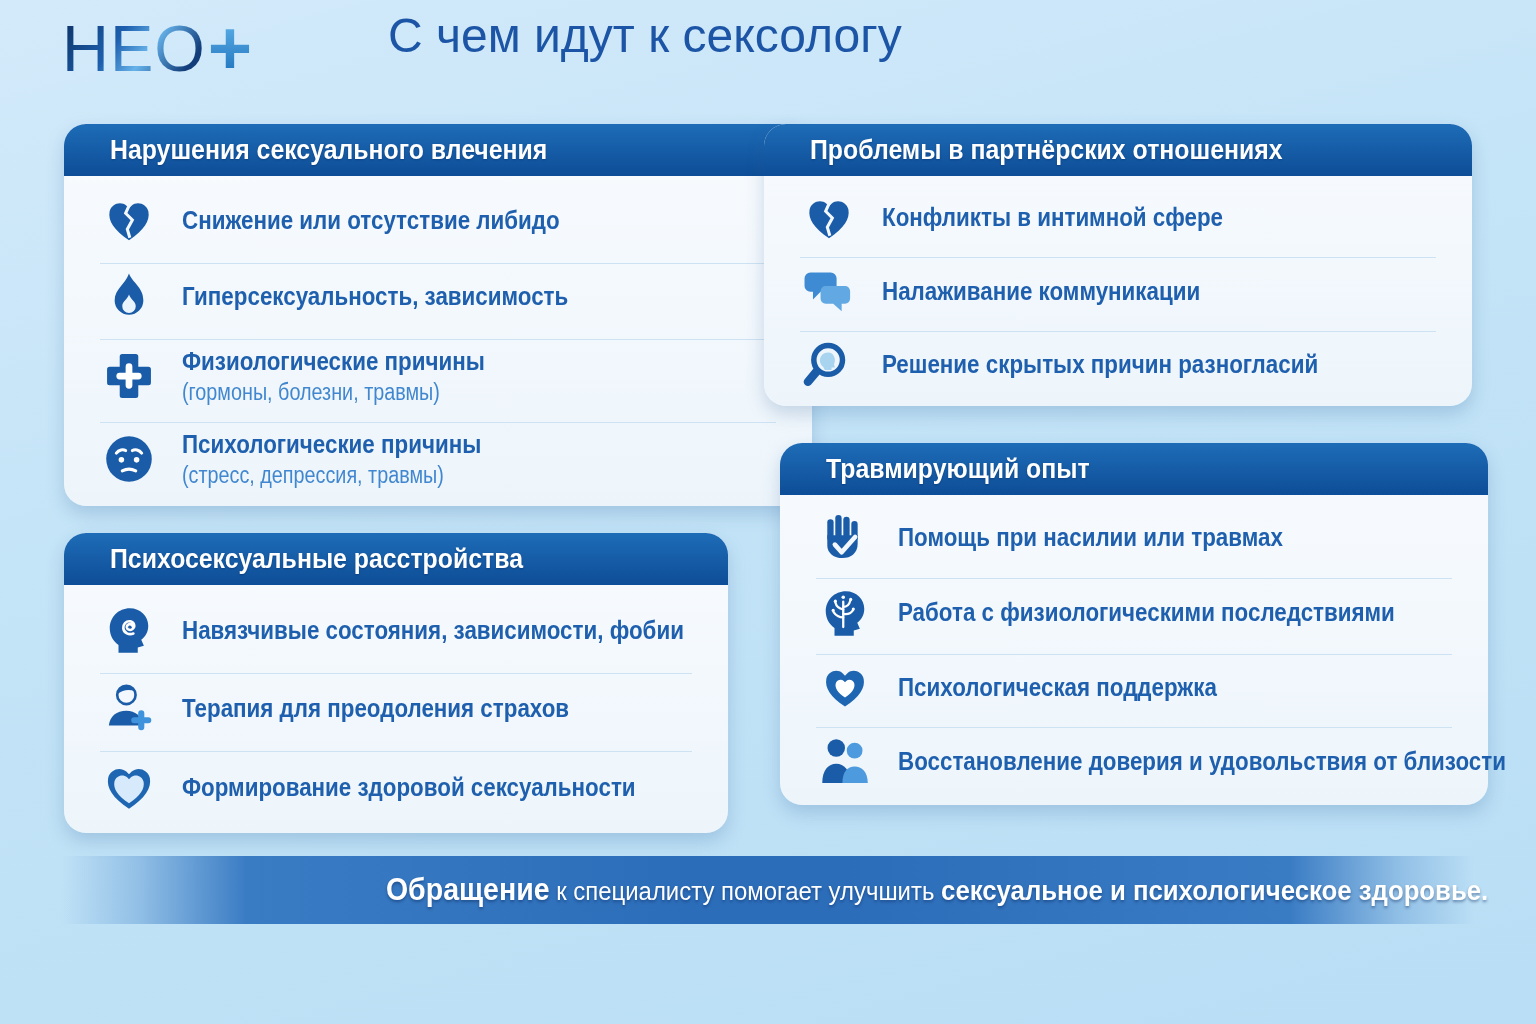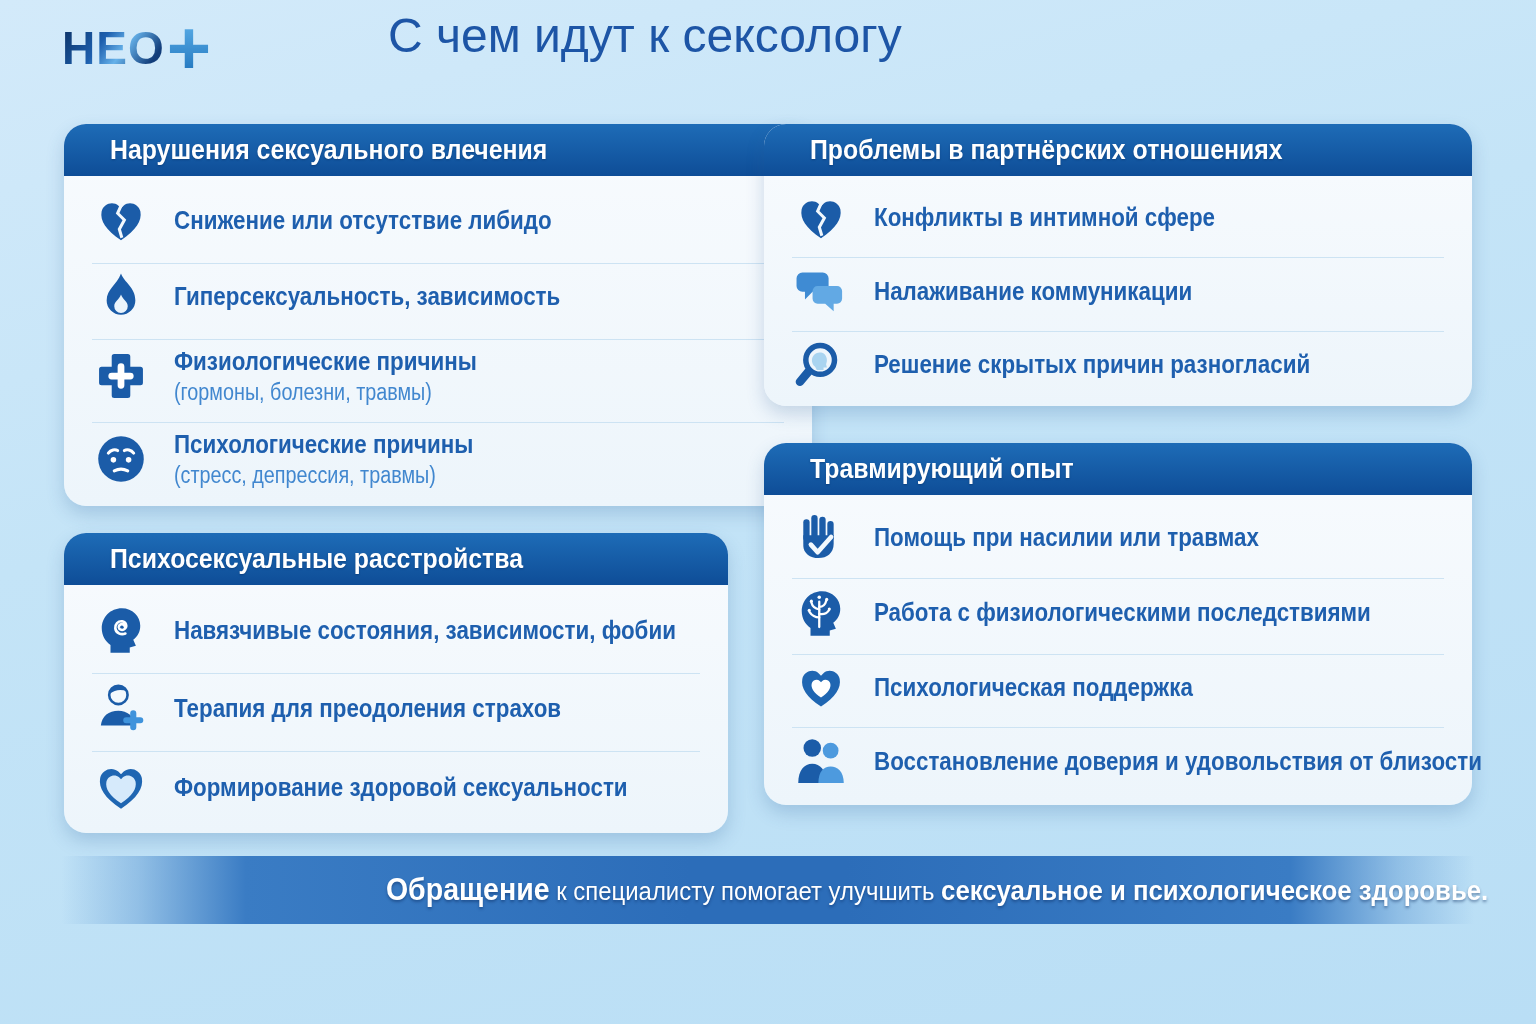--- a/index.html
+++ b/index.html
@@ -9,7 +9,7 @@
 
   
   .logo{position:absolute;left:62px;top:14px;display:flex;align-items:center;}
-  .logo-text{font-size:46px;font-weight:700;letter-spacing:1px;line-height:1;
+  .logo-text{font-size:65px;font-weight:400;letter-spacing:1px;line-height:1;
              background:linear-gradient(125deg,#0b2f60 0%,#1d5fae 38%,#66b2ea 58%,#123d7a 85%);
              -webkit-background-clip:text;background-clip:text;color:transparent;}
   .logo-plus{font-size:76px;font-weight:800;line-height:.9;margin-left:2px;

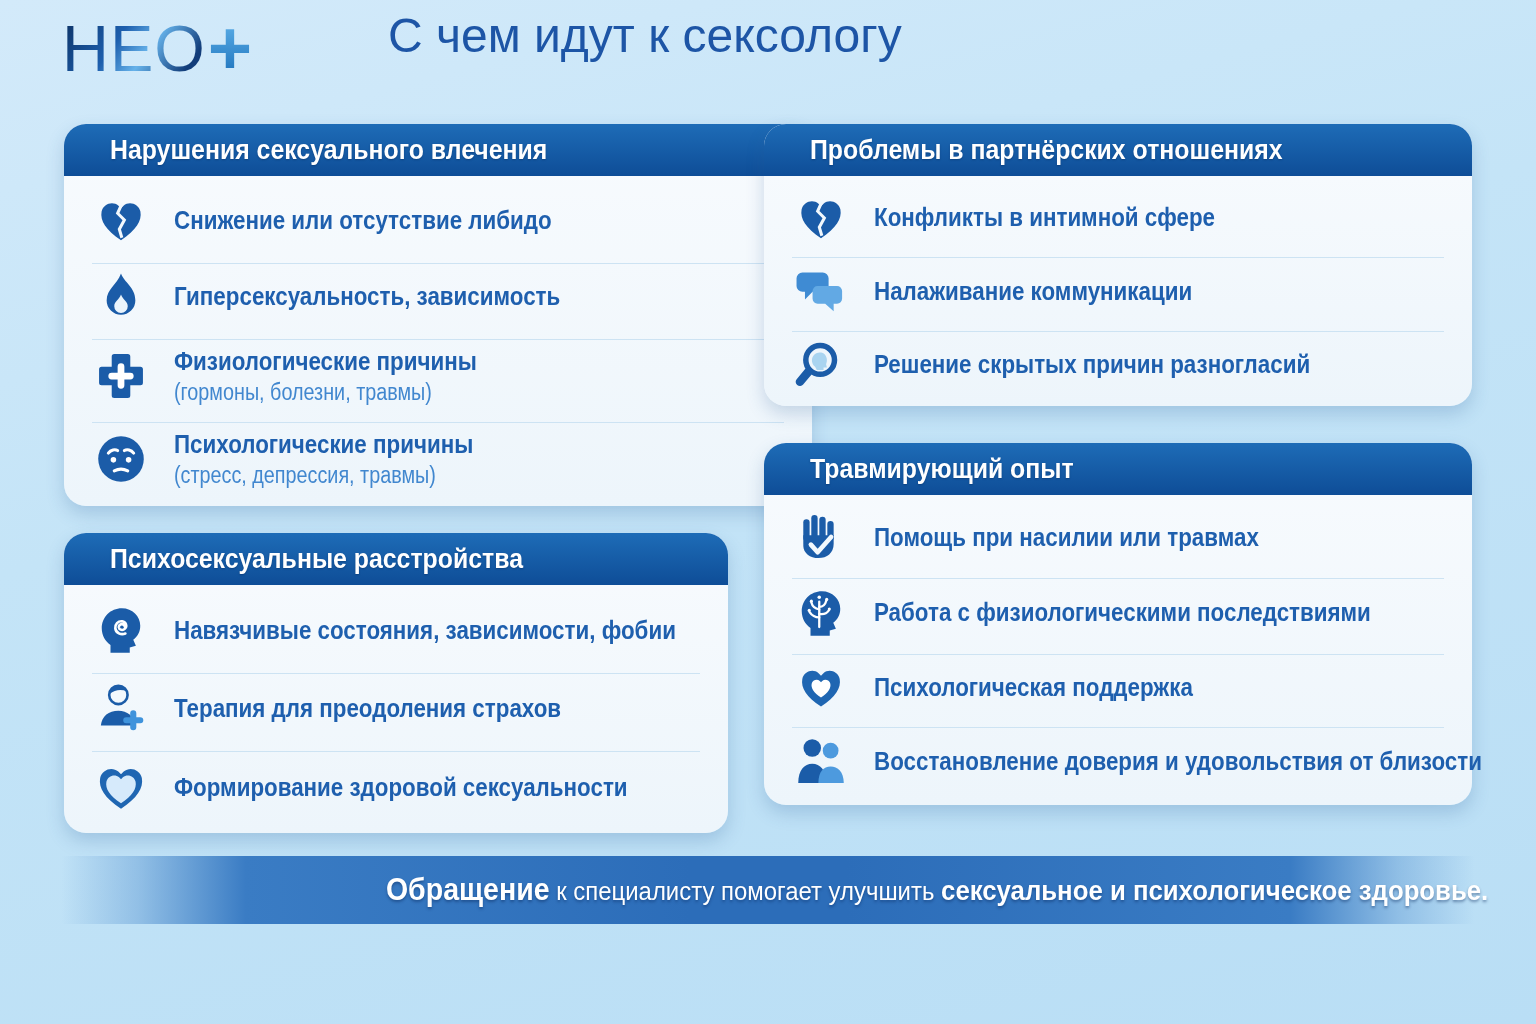--- a/index.html
+++ b/index.html
@@ -32,7 +32,7 @@
             transform:scaleX(.92);transform-origin:left center;display:inline-block;
             text-shadow:0 1px 2px rgba(0,30,70,.35);}
   .card-body{height:calc(100% - 52px);box-sizing:border-box;display:flex;
-             flex-direction:column;justify-content:space-evenly;padding:2px 28px;}
+             flex-direction:column;justify-content:space-evenly;padding:2px 36px;}
   .item{display:flex;align-items:center;gap:24px;padding:6px 0;}
   .item + .item{border-top:1px solid #cde3f3;}
   .icon{width:58px;flex:0 0 58px;display:flex;justify-content:center;align-items:center;}

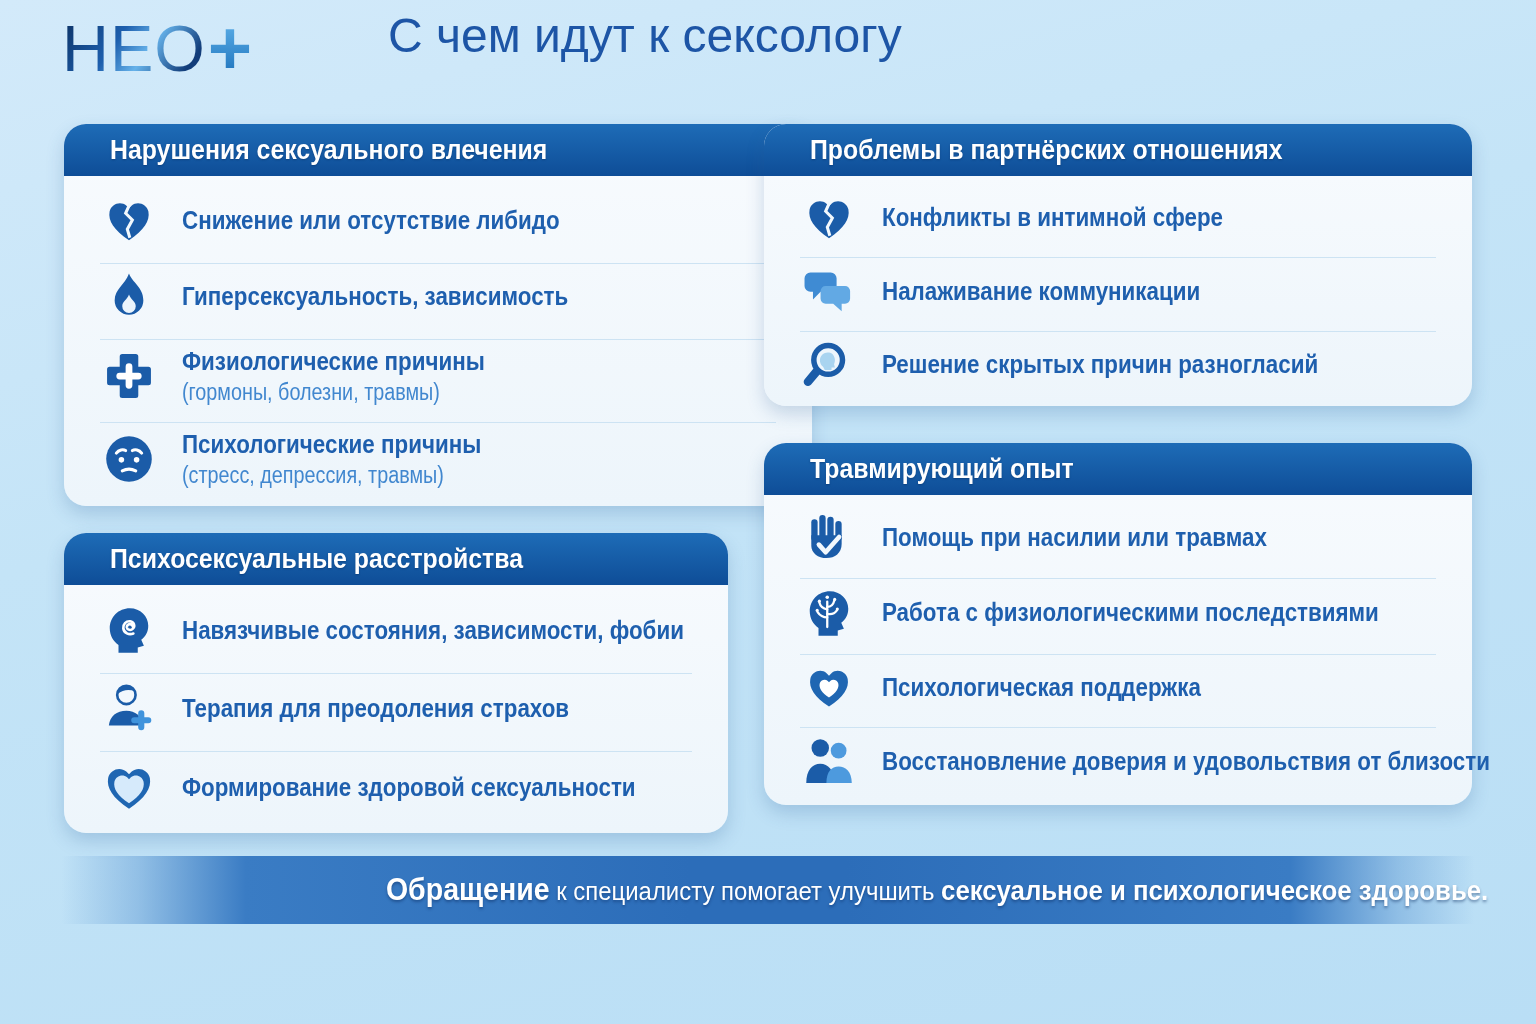--- a/index.html
+++ b/index.html
@@ -25,7 +25,7 @@
   .card-a{left:64px; top:124px;width:748px;height:382px;}
   .card-b{left:64px; top:533px;width:664px;height:300px;}
   .card-c{left:764px;top:124px;width:708px;height:282px;}
-  .card-d{left:764px;top:443px;width:708px;height:362px;}
+  .card-d{left:780px;top:443px;width:708px;height:362px;}
   .card-header{height:52px;border-radius:22px 22px 0 0;display:flex;align-items:center;
                padding-left:46px;background:linear-gradient(180deg,#1e6cb7 0%,#0e4d97 100%);}
   .hdr-text{color:#fff;font-size:27px;font-weight:700;white-space:nowrap;

